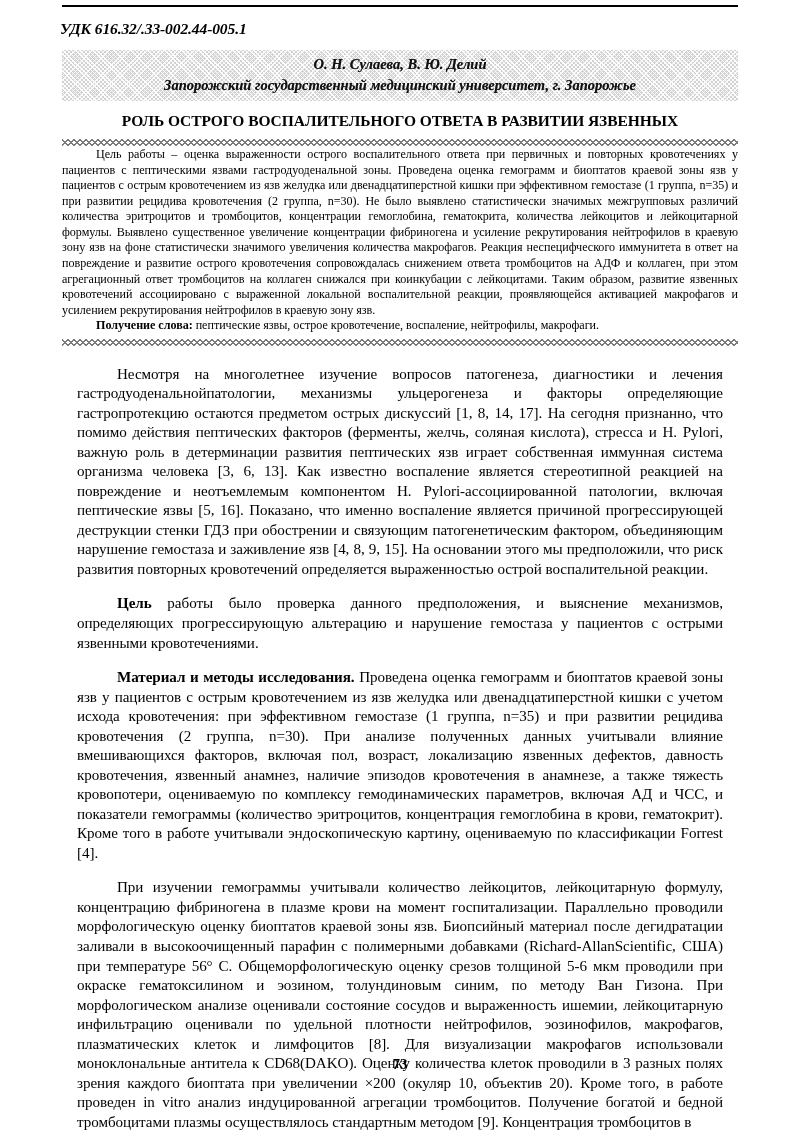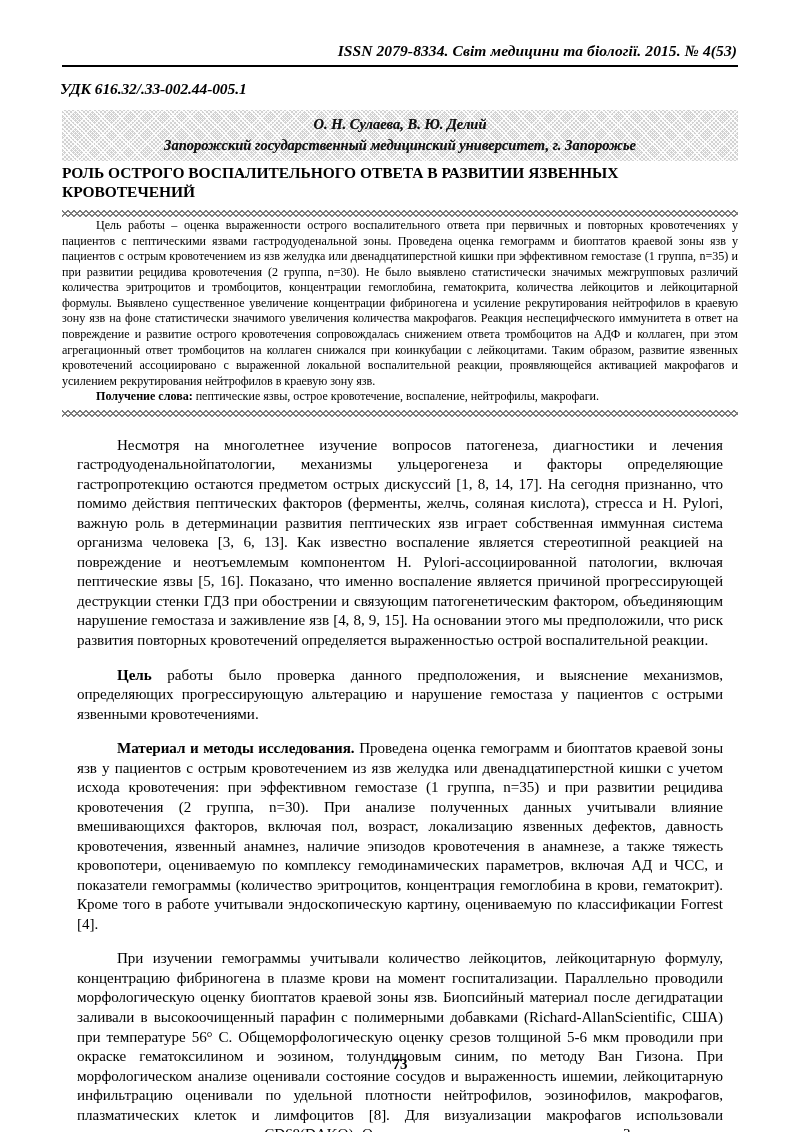--- a/index.html
+++ b/index.html
@@ -154,7 +154,6 @@
 <div class="page">
   <div class="content">
 
-    <div class="runhead">ISSN 2079-8334. Світ медицини та біології. 2015. № 4(53)</div>
     <div class="rule"></div>
 
     <div class="udk">УДК 616.32/.33-002.44-005.1</div>

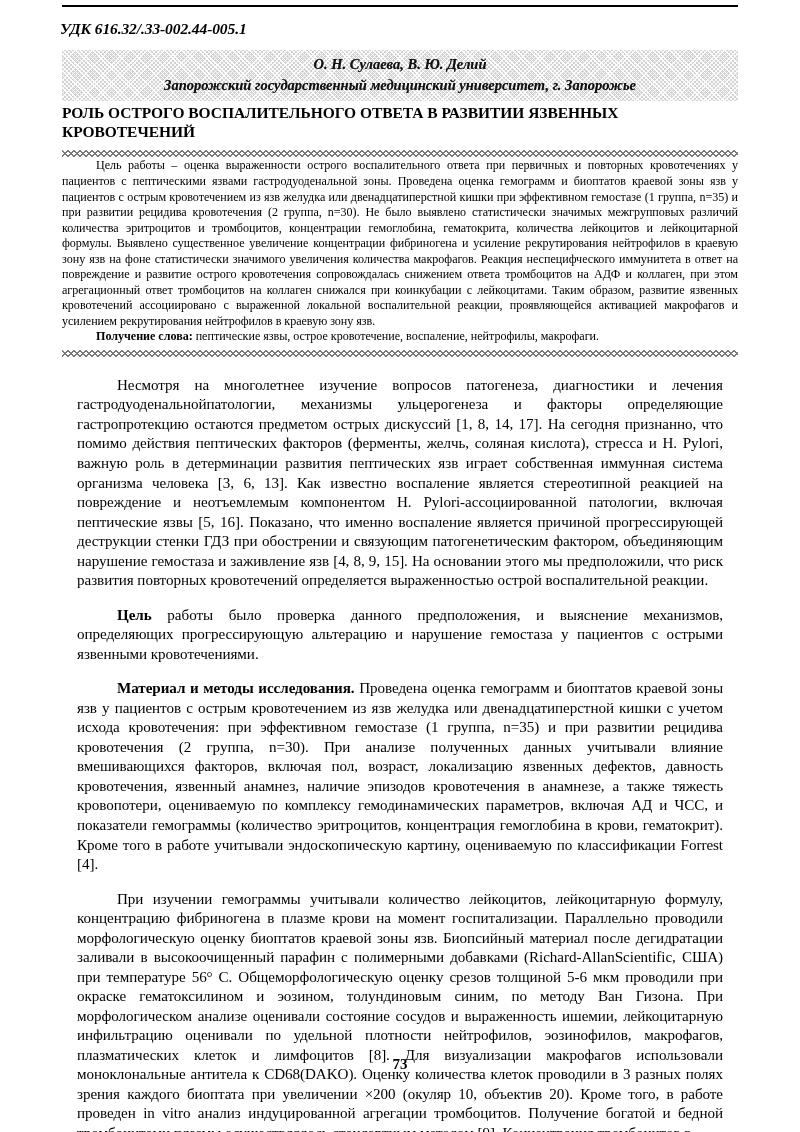--- a/index.html
+++ b/index.html
@@ -87,11 +87,11 @@
 
   
   .art-title {
-    text-align: left;
+    text-align: center;
     font-weight: bold;
     font-size: 15.5px;
     line-height: 1.24;
-    margin-top: 2px;
+    margin-top: 10px;
     letter-spacing: -0.05px;
   }
 

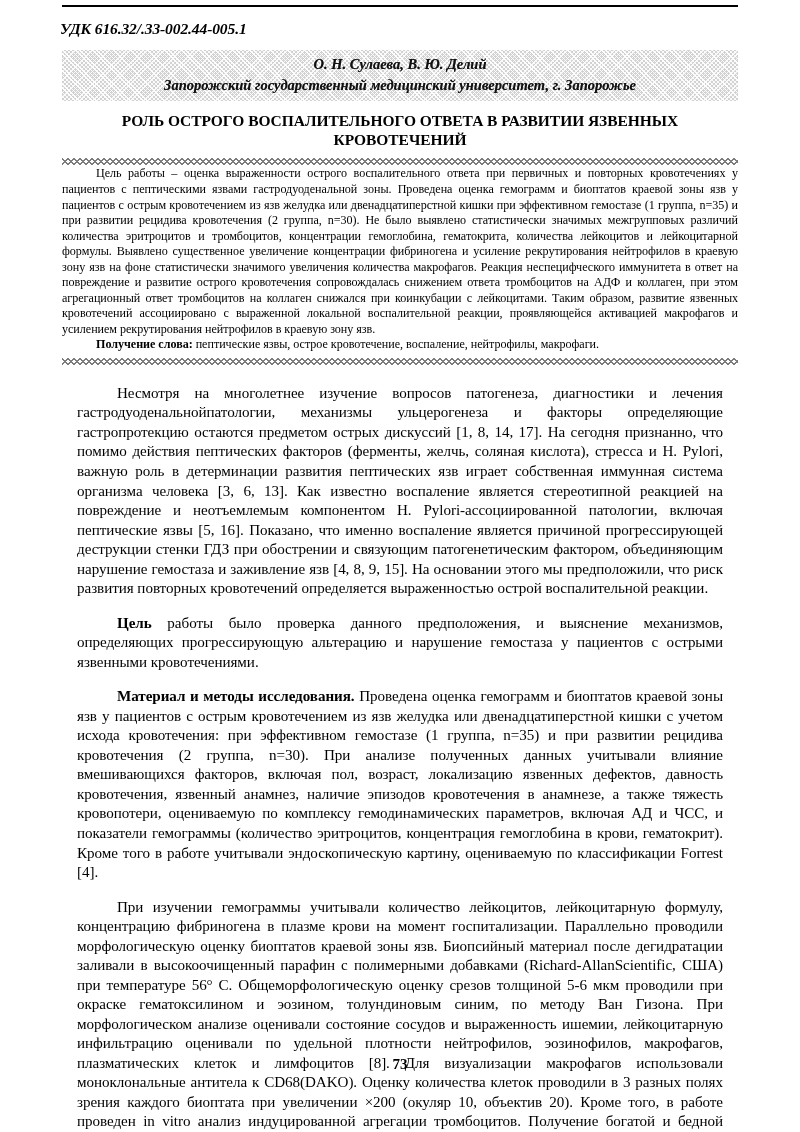--- a/index.html
+++ b/index.html
@@ -165,7 +165,6 @@
 
     <div class="art-title">
       <div>РОЛЬ ОСТРОГО ВОСПАЛИТЕЛЬНОГО ОТВЕТА В РАЗВИТИИ ЯЗВЕННЫХ</div>
-      <div>КРОВОТЕЧЕНИЙ</div>
     </div>
 
     <div class="zig"></div>

